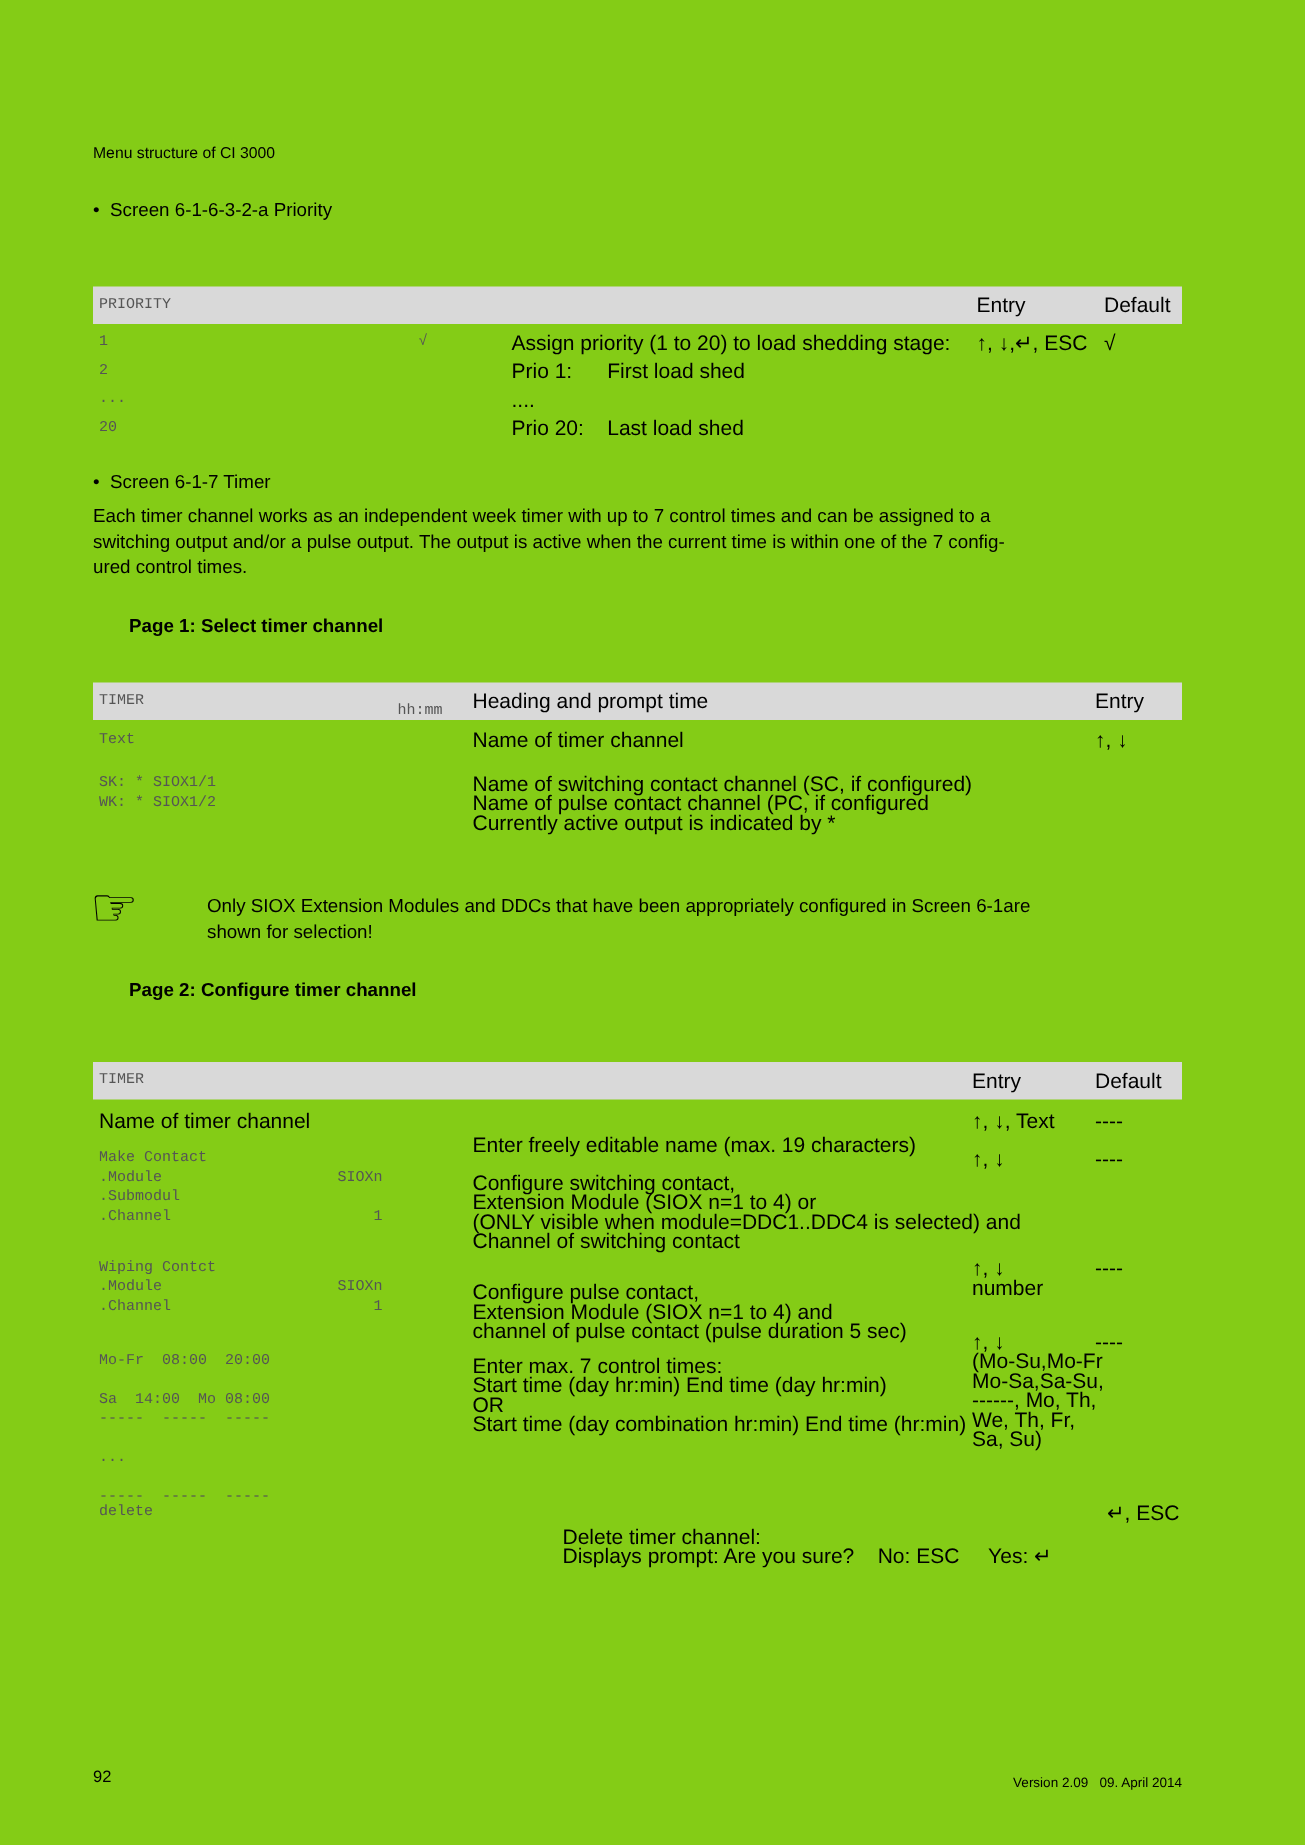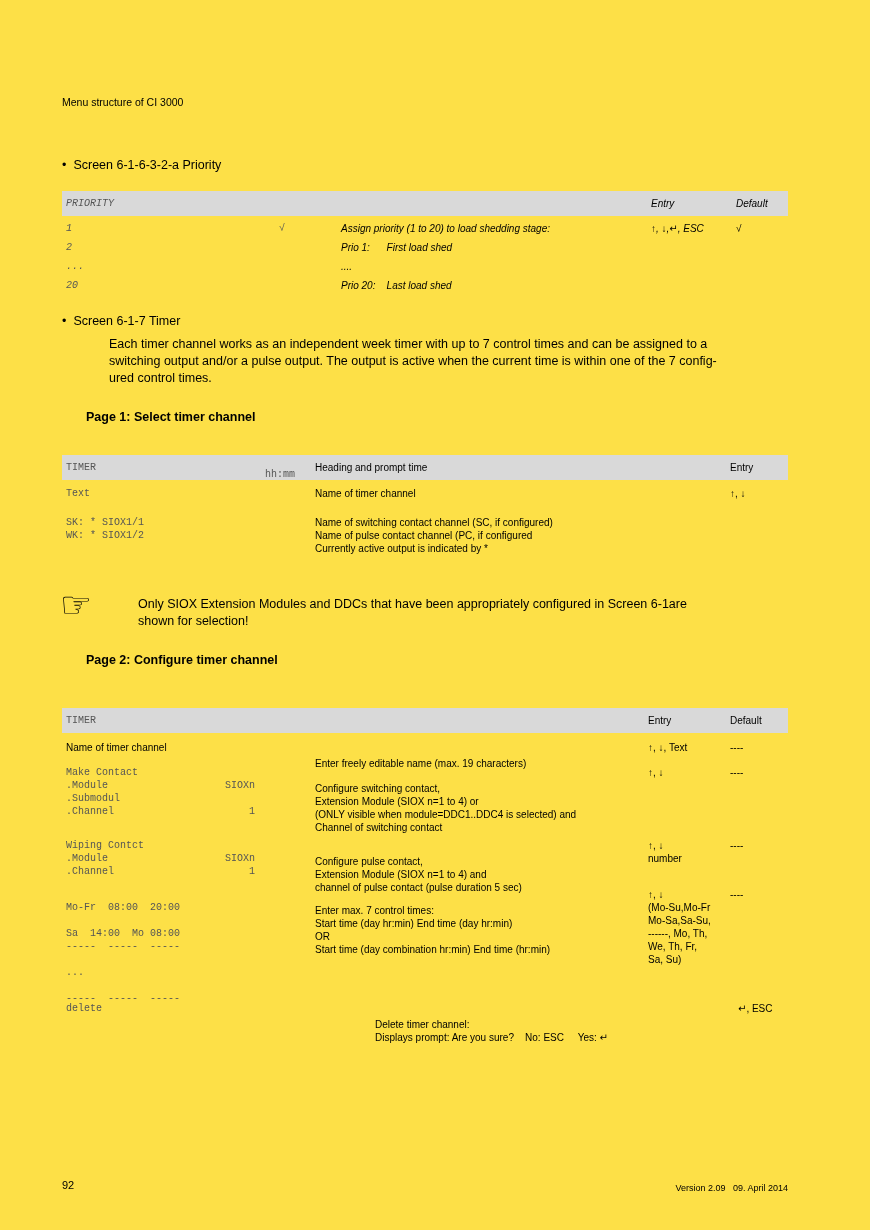--- a/index.html
+++ b/index.html
@@ -5,7 +5,7 @@
   * { margin:0; padding:0; box-sizing:border-box; }
   body { background:#ffffff; }
   .page {
-    position:relative; width:870px; height:1230px; background:#fde047;
+    position:relative; width:870px; height:1230px; background:#84cc16;
     font-family:"Liberation Sans","DejaVu Sans",sans-serif; color:#000;
     overflow:hidden;
   }

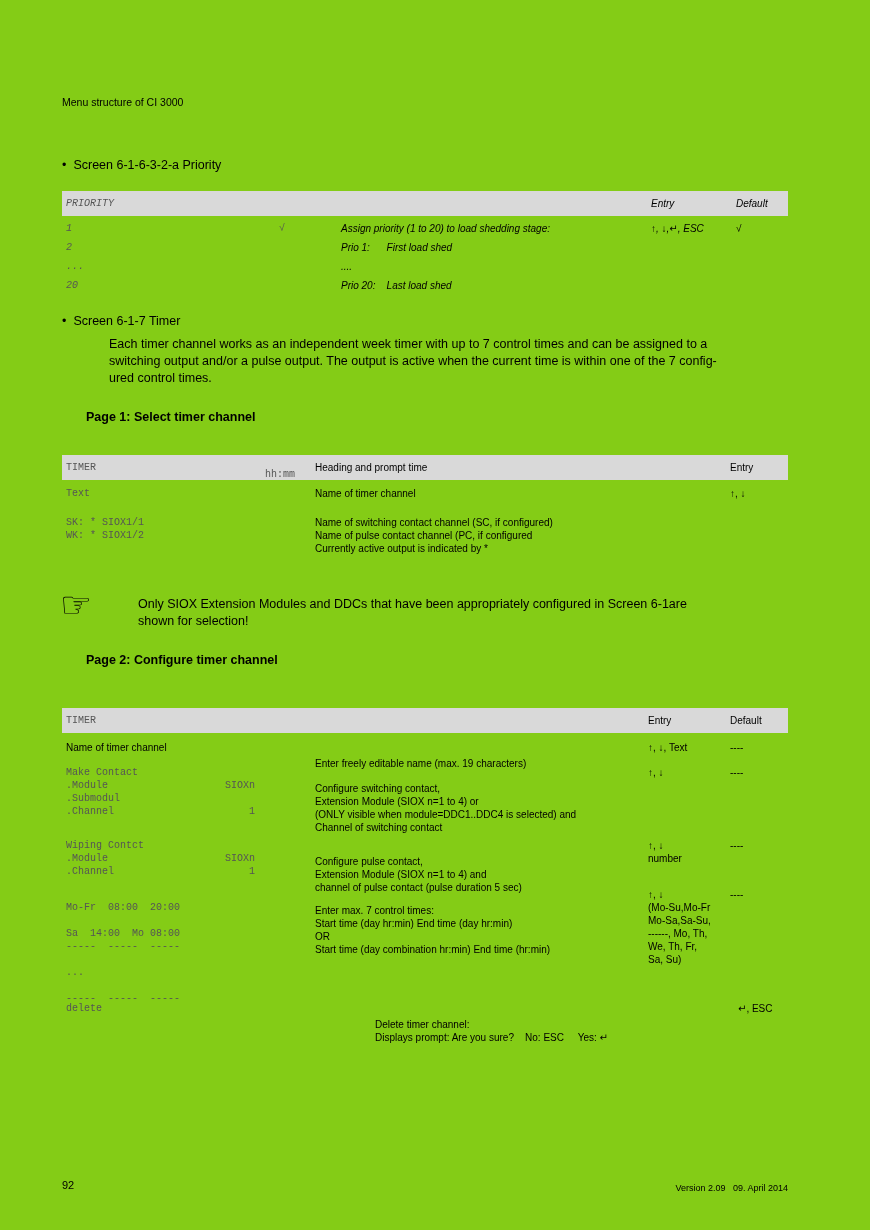--- a/index.html
+++ b/index.html
@@ -11,7 +11,7 @@
   }
   .doc-header { position:absolute; left:62px; top:96px; font-size:10.5px; }
   .bullet-line { position:absolute; left:62px; font-size:12.5px; }
-  #bullet-priority { top:158px;text-align:right; }
+  #bullet-priority { top:133px;text-align:right; }
   #bullet-timer { top:314px; }
   .bullet-glyph { margin-right:7px; }
   .para {

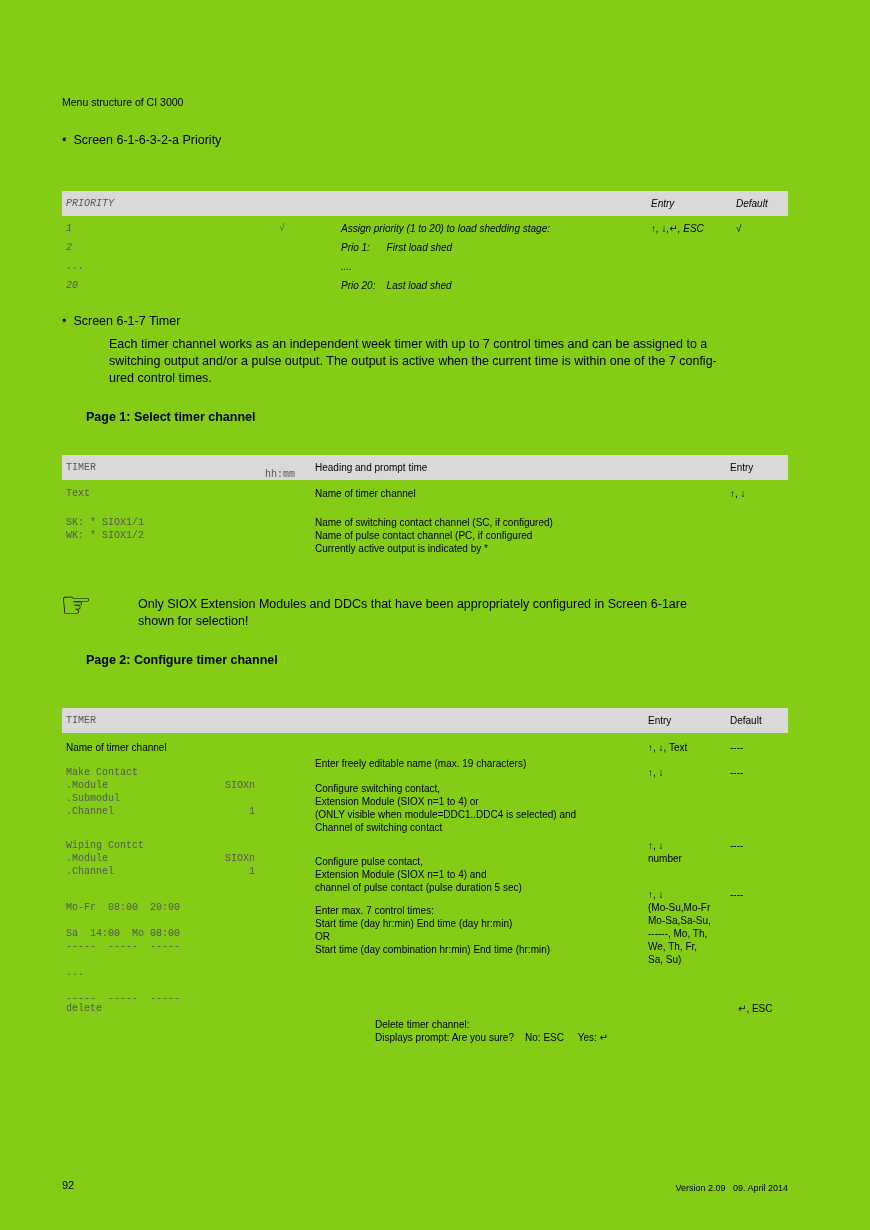--- a/index.html
+++ b/index.html
@@ -23,7 +23,7 @@
   #h-page2 { top:653px; }
 
   .tbl { position:absolute; left:62px; width:726px; }
-  #tbl1 { top:191px; height:115px;font-style:italic; }
+  #tbl1 { top:191px; height:115px; }
   #tbl2 { top:455px; height:100px; }
   #tbl3 { top:708px; height:335px; }
 

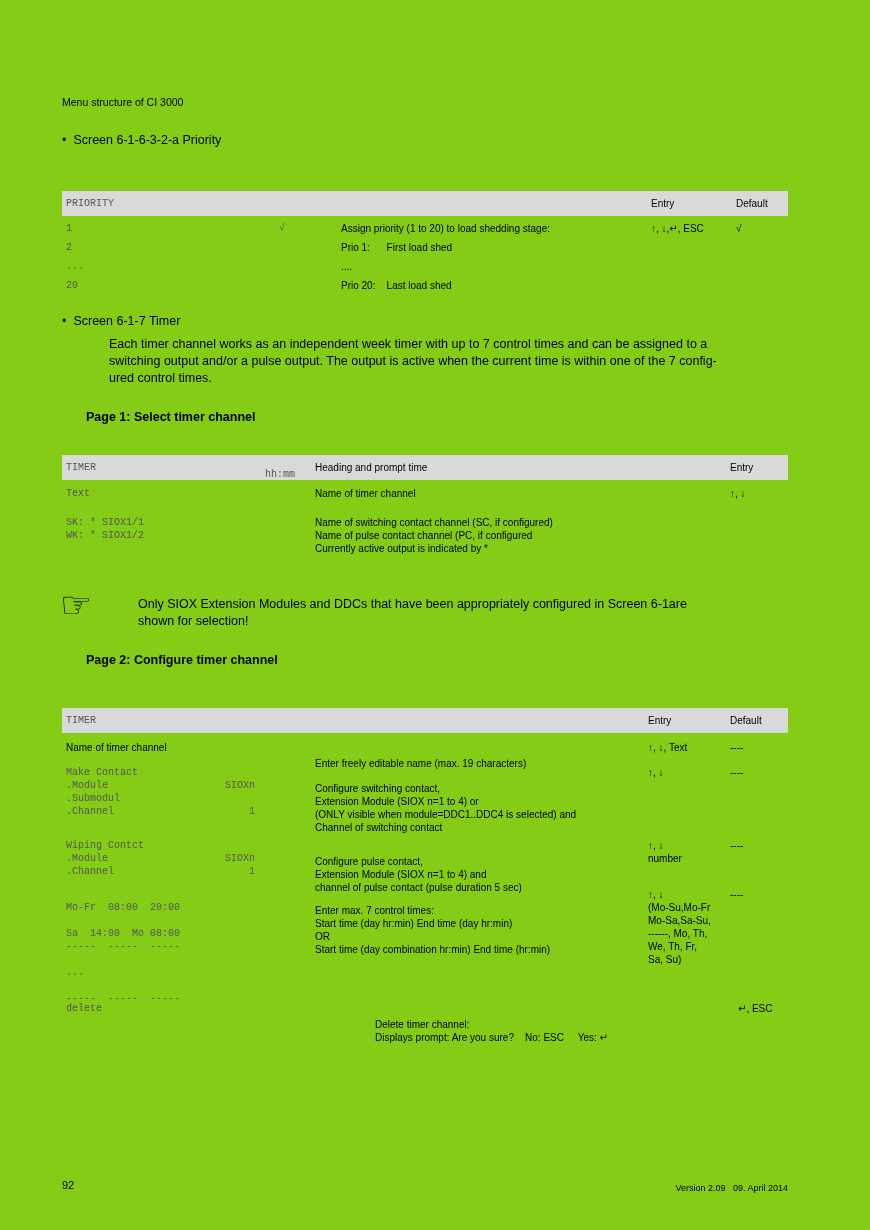--- a/index.html
+++ b/index.html
@@ -35,7 +35,7 @@
 
   .cell { white-space:pre; line-height:13px; flex:none; }
   .mono { font-family:"Liberation Mono","DejaVu Sans Mono",monospace; font-size:10px; color:#555; }
-  .sans { font-size:10px; color:#000; }
+  .sans { font-size:14px; color:#000; }
   .c1 { width:188px; }
   .c2 { width:61px; position:relative; }
   .c2 > span { position:absolute; top:0; white-space:pre; line-height:13px; text-align:right; }

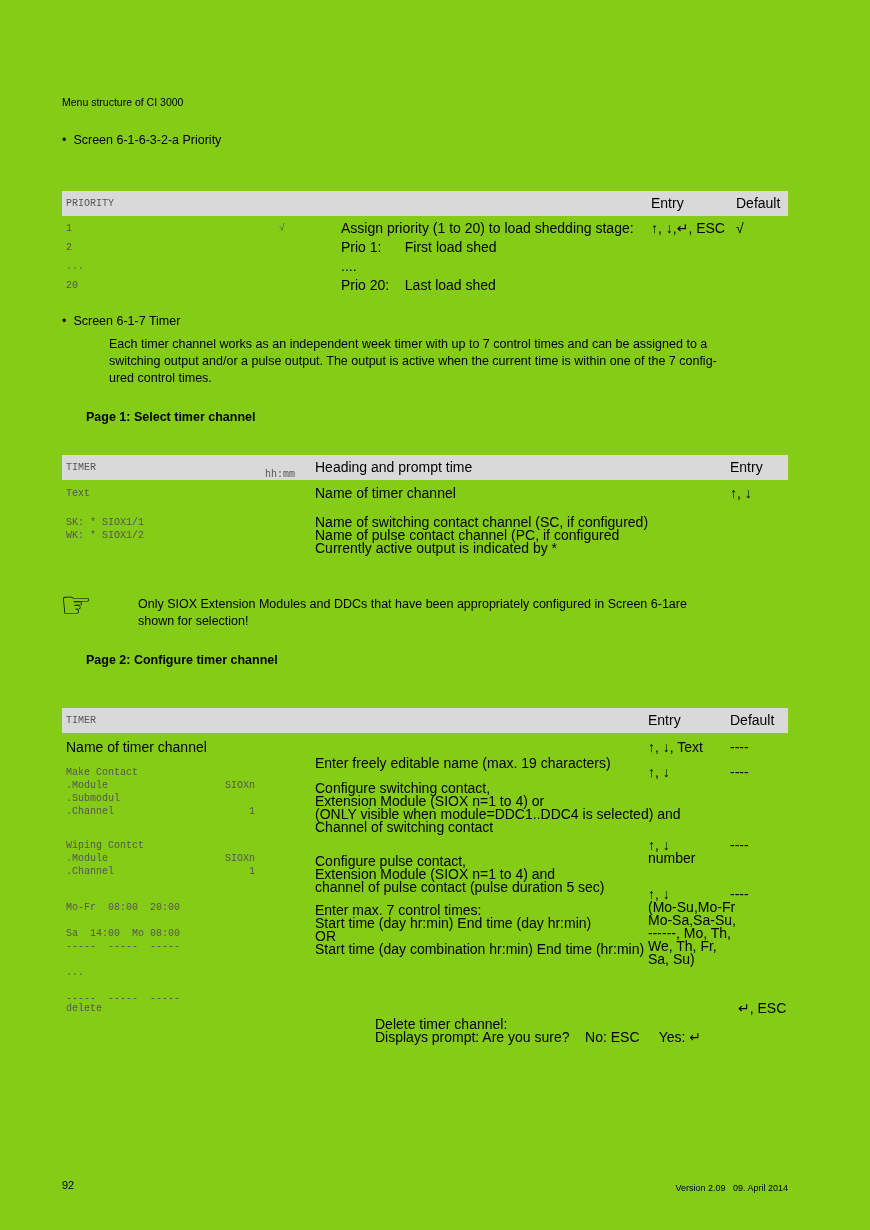--- a/index.html
+++ b/index.html
@@ -16,7 +16,7 @@
   .bullet-glyph { margin-right:7px; }
   .para {
     position:absolute; left:62px; top:336px; width:750px;
-    font-size:12.5px; line-height:17px; white-space:pre-line;margin-left:47px;
+    font-size:12.5px; line-height:17px; white-space:pre-line;
   }
   .h-bold { position:absolute; left:62px; font-weight:bold; font-size:12.5px;padding-left:24px; }
   #h-page1 { top:410px; }

